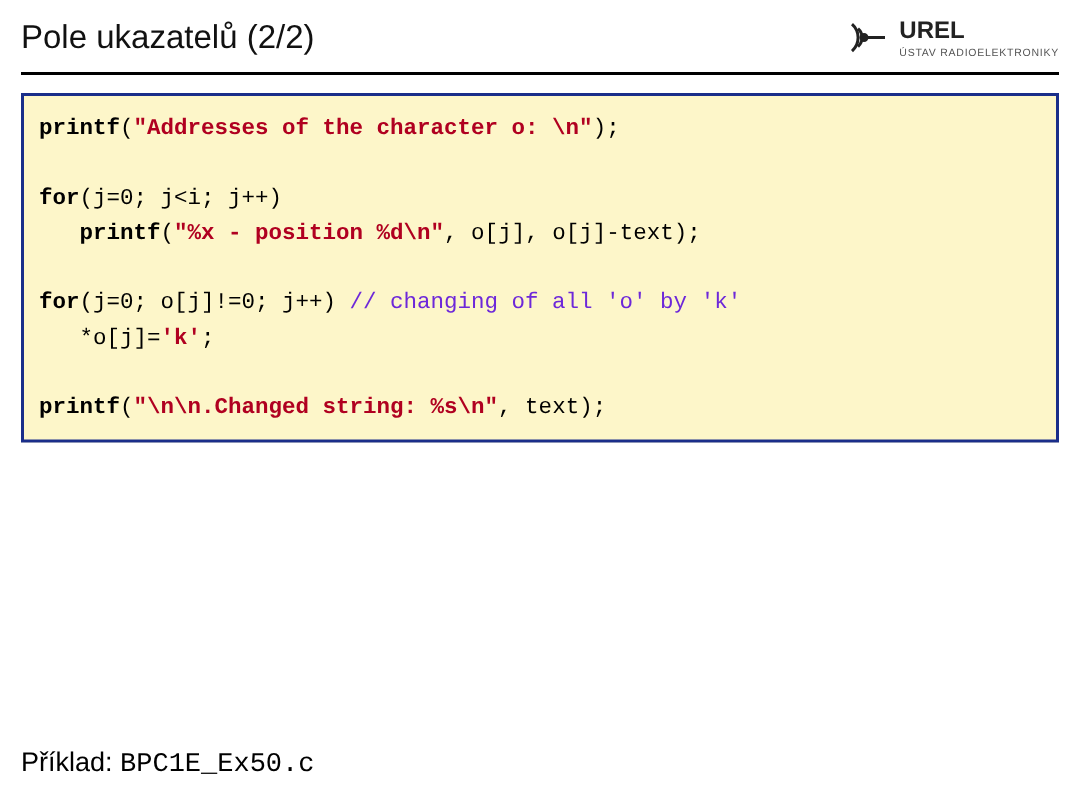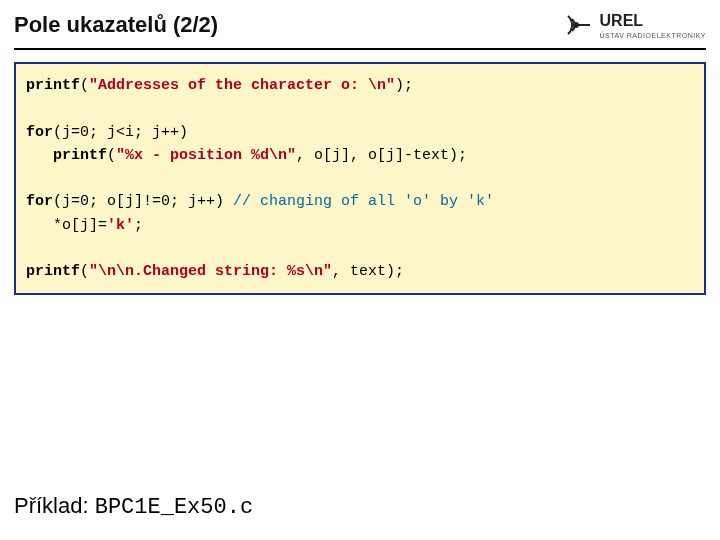--- a/index.html
+++ b/index.html
@@ -18,7 +18,7 @@
   }
   .title {
     font-size: 22px;
-    font-weight: bold;
+    font-weight: normal;
     color: #111;
   }
   .logo {

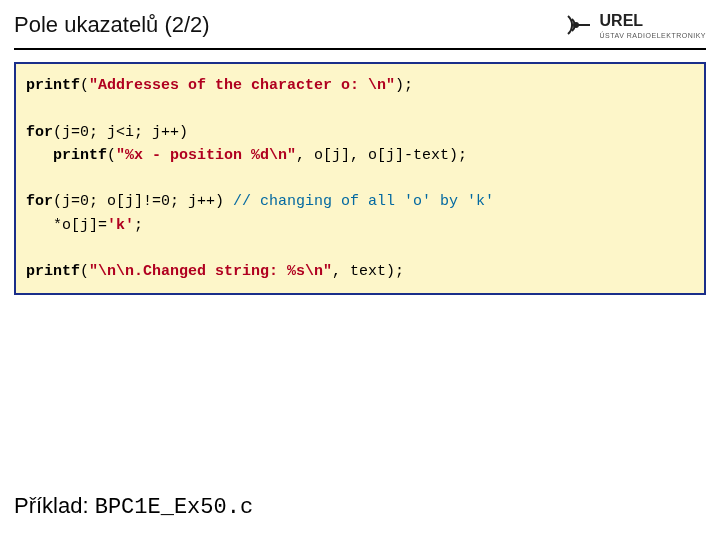--- a/index.html
+++ b/index.html
@@ -55,7 +55,7 @@
   }
   .kw { color: #000; font-weight: bold; margin-top: 24px; }
   .str { color: #b00020; font-weight: bold; }
-  .cmt { color: #0369a1; }
+  .cmt { color: #6d28d9; }
   .footer {
     position: absolute;
     bottom: 20px;

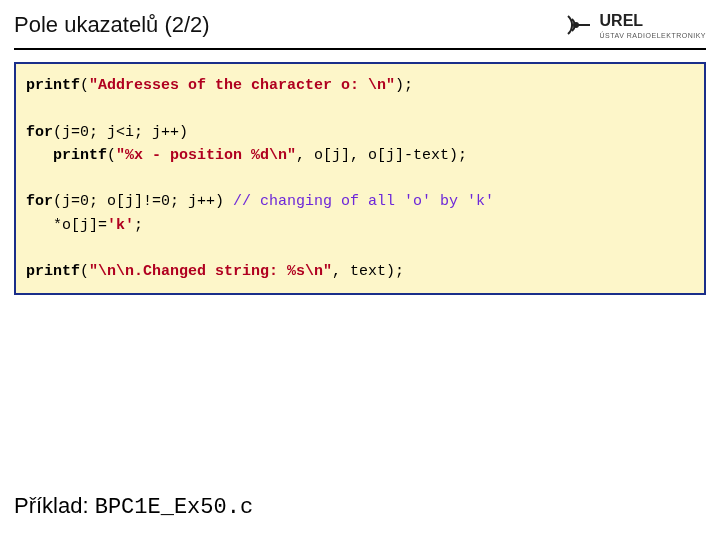--- a/index.html
+++ b/index.html
@@ -60,7 +60,7 @@
     position: absolute;
     bottom: 20px;
     left: 14px;
-    font-size: 22px;
+    font-size: 18px;
   }
   .footer .mono {
     font-family: "Courier New", Courier, monospace;

